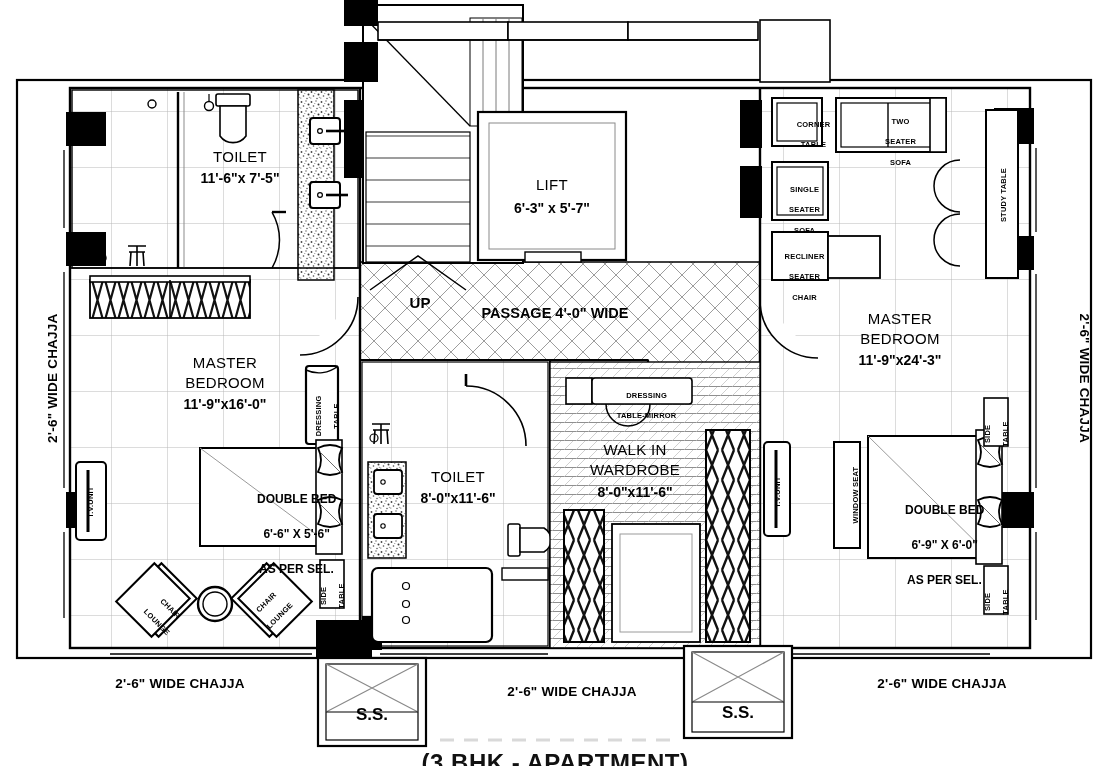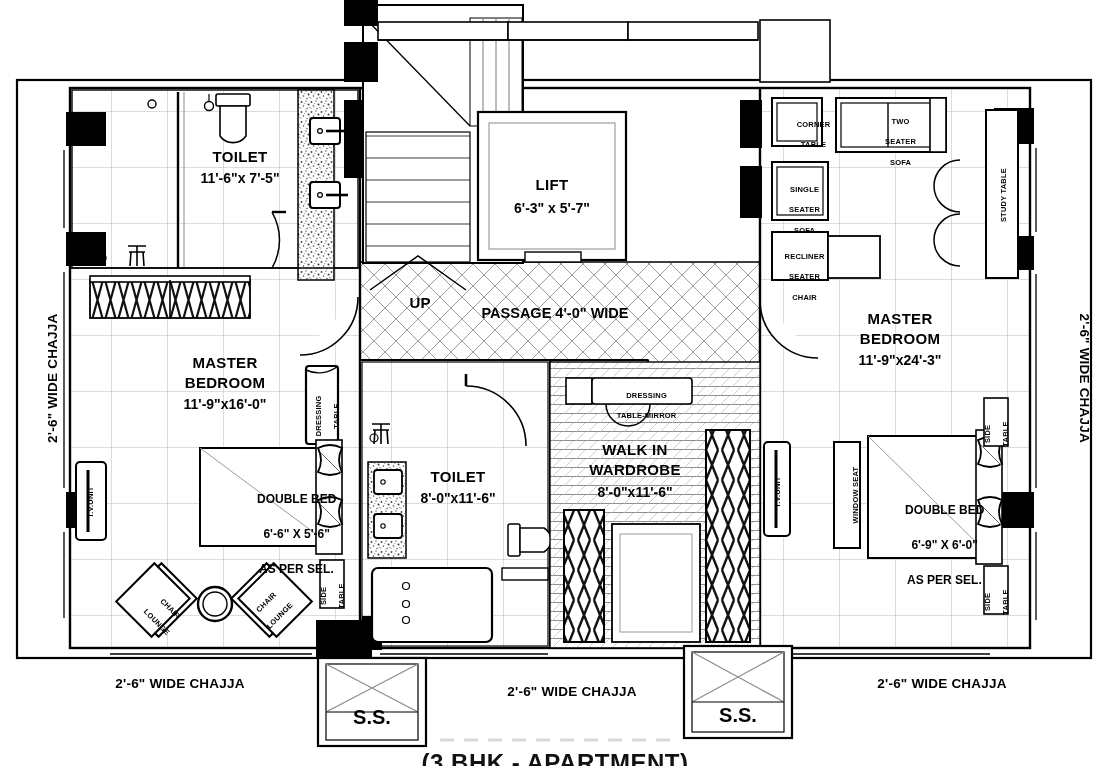--- a/index.html
+++ b/index.html
@@ -8,7 +8,7 @@
   #plan{position:relative;width:1110px;height:768px;background:#fff;}
   svg{position:absolute;left:0;top:0;}
   .lbl{position:absolute;font-family:"Liberation Sans",sans-serif;color:#000;white-space:pre;text-align:center;line-height:1.22;}
-  .room-name{font-weight:bold;font-size:15px;letter-spacing:.3px;text-align:center;}
+  .room-name{font-weight:normal;font-size:15px;letter-spacing:.3px;text-align:center;}
   .room-dim{font-weight:bold;font-size:14px;}
   .furn{font-weight:bold;font-size:7.5px;line-height:1.35;letter-spacing:.2px;}
   .furn-bed{font-weight:bold;font-size:12px;line-height:1.45;}

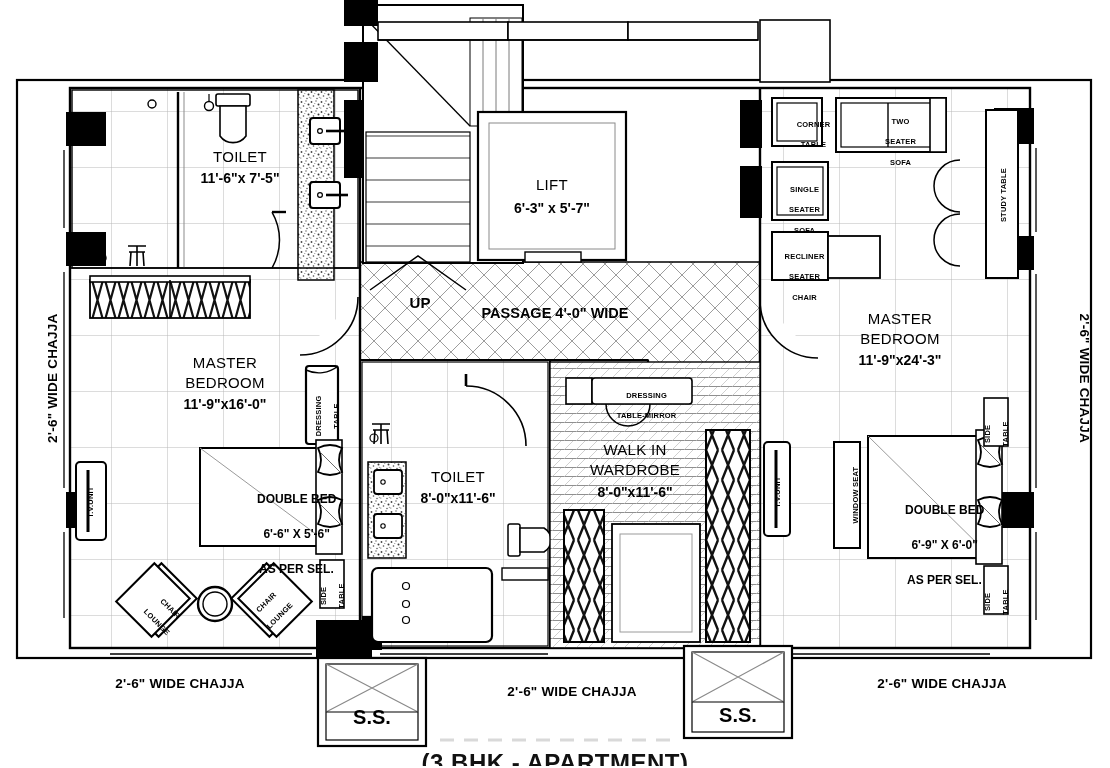--- a/index.html
+++ b/index.html
@@ -15,7 +15,7 @@
   .chajja{font-weight:bold;font-size:13.5px;letter-spacing:.2px;}
   .passage{font-weight:bold;font-size:14.5px;}
   .up{font-weight:bold;font-size:15px;}
-  .ss{font-weight:bold;font-size:20px;}
+  .ss{font-weight:bold;font-size:17px;}
   .title{font-weight:bold;font-size:25px;letter-spacing:.5px;}
   .subtitle{font-weight:bold;font-size:24px;letter-spacing:.5px;color:#111;}
   .rot90{transform:rotate(-90deg);}

